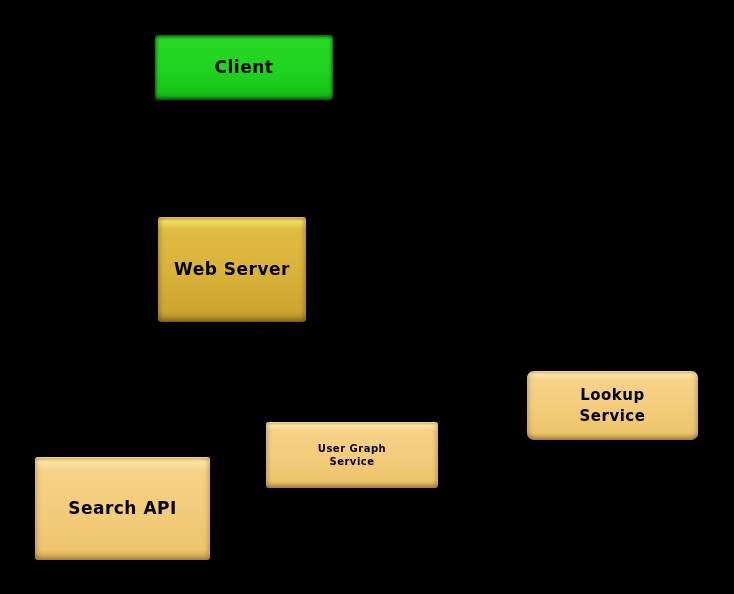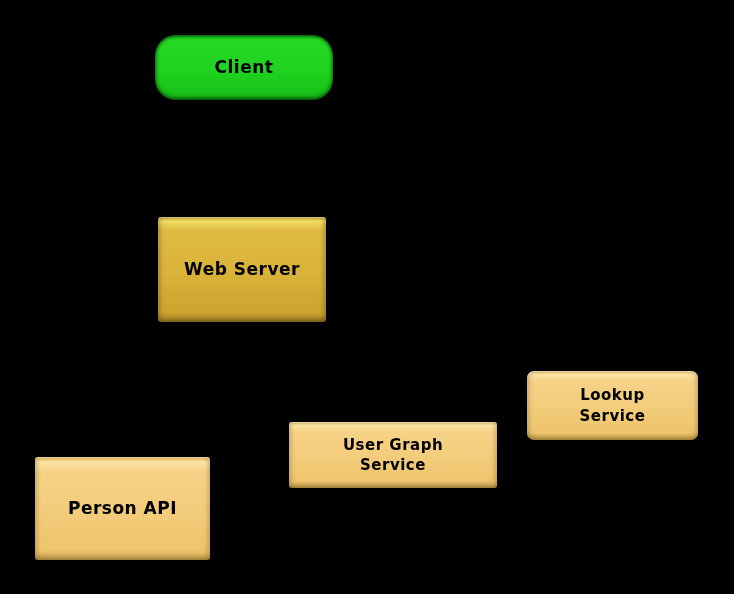--- a/index.html
+++ b/index.html
@@ -40,7 +40,6 @@
       inset 2px 0 3px rgba(0,0,0,0.2),
       inset -2px 0 3px rgba(0,0,0,0.2),
       0 4px 7px rgba(0,0,0,0.9);
-    border-radius: 21px;
   }
   
   .node.gold {

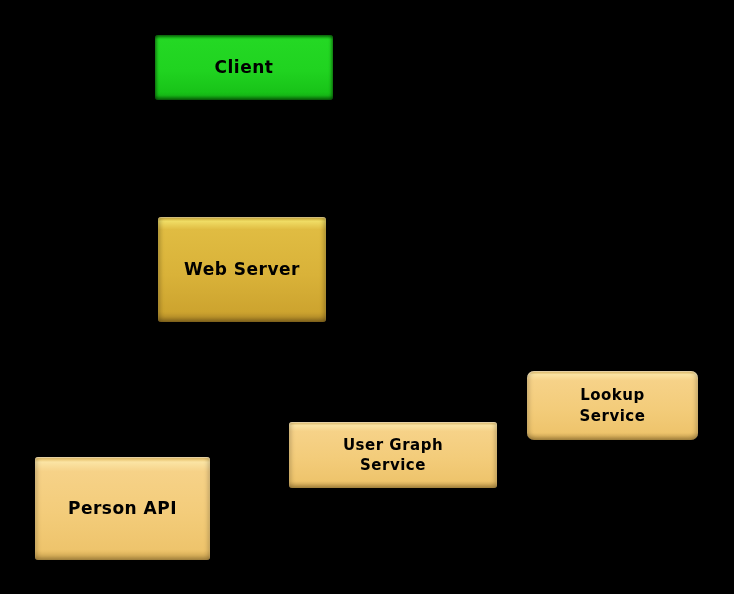--- a/index.html
+++ b/index.html
@@ -63,7 +63,7 @@
   }
   
   #node-client          { left: 155px; top: 35px;  width: 178px; height: 65px;  font-size: 17px; }
-  #node-web-server      { left: 158px; top: 217px; width: 168px; height: 105px; font-size: 17px; }
+  #node-web-server      { left: 158px; top: 217px; width: 148px; height: 105px; font-size: 17px; }
   #node-search-api      { left: 35px;  top: 457px; width: 175px; height: 103px; font-size: 17px; }
   #node-user-graph      { left: 289px; top: 422px; width: 208px; height: 66px;  font-size: 15px; }
   #node-lookup-service  { left: 527px; top: 371px; width: 171px; height: 69px;  font-size: 15px; border-radius: 7px; }

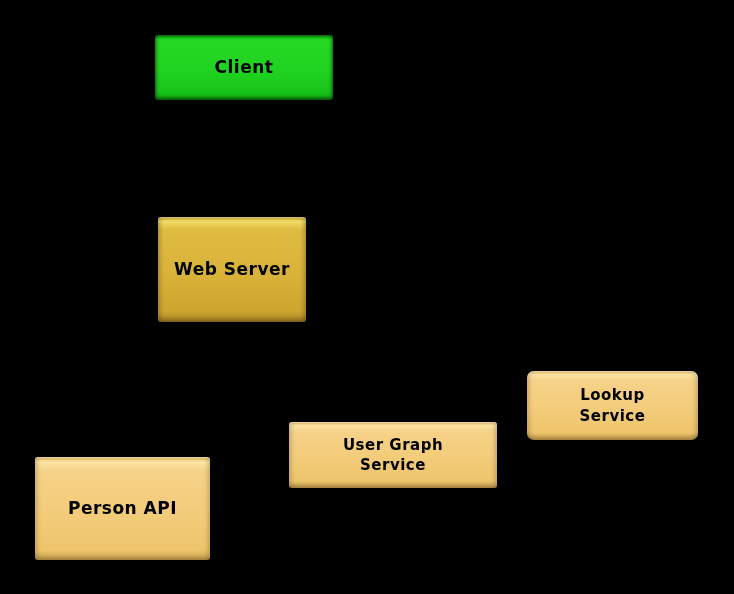--- a/index.html
+++ b/index.html
@@ -65,7 +65,7 @@
   #node-client          { left: 155px; top: 35px;  width: 178px; height: 65px;  font-size: 17px; }
   #node-web-server      { left: 158px; top: 217px; width: 148px; height: 105px; font-size: 17px; }
   #node-search-api      { left: 35px;  top: 457px; width: 175px; height: 103px; font-size: 17px; }
-  #node-user-graph      { left: 289px; top: 422px; width: 208px; height: 66px;  font-size: 15px; }
+  #node-user-graph      { left: 266px; top: 422px; width: 172px; height: 66px;  font-size: 10px; }
   #node-lookup-service  { left: 527px; top: 371px; width: 171px; height: 69px;  font-size: 15px; border-radius: 7px; }
   #node-person-server   { left: 527px; top: 480px; width: 171px; height: 68px;  font-size: 15px; }
 </style>

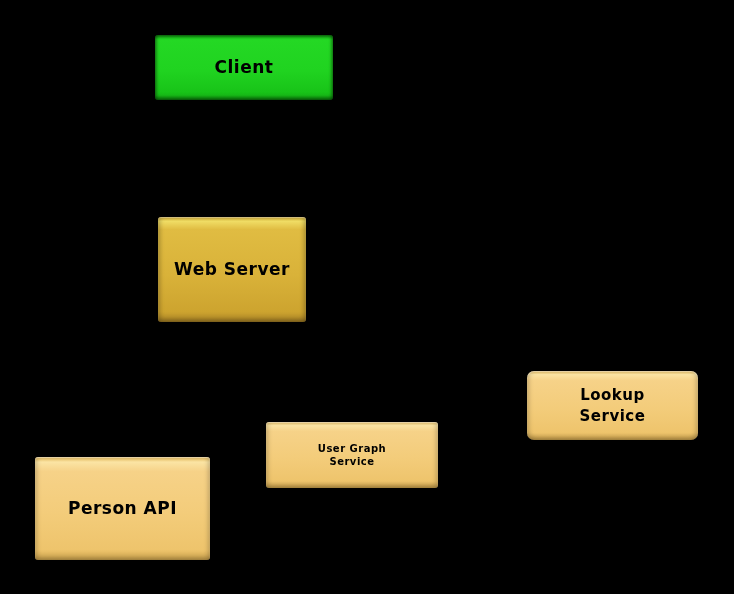--- a/index.html
+++ b/index.html
@@ -83,7 +83,7 @@
   </div>
 
   <div class="node tan" id="node-search-api">
-    <span class="label">Person API</span>
+    <span class="label">Search API</span>
   </div>
 
   <div class="node tan" id="node-user-graph">

